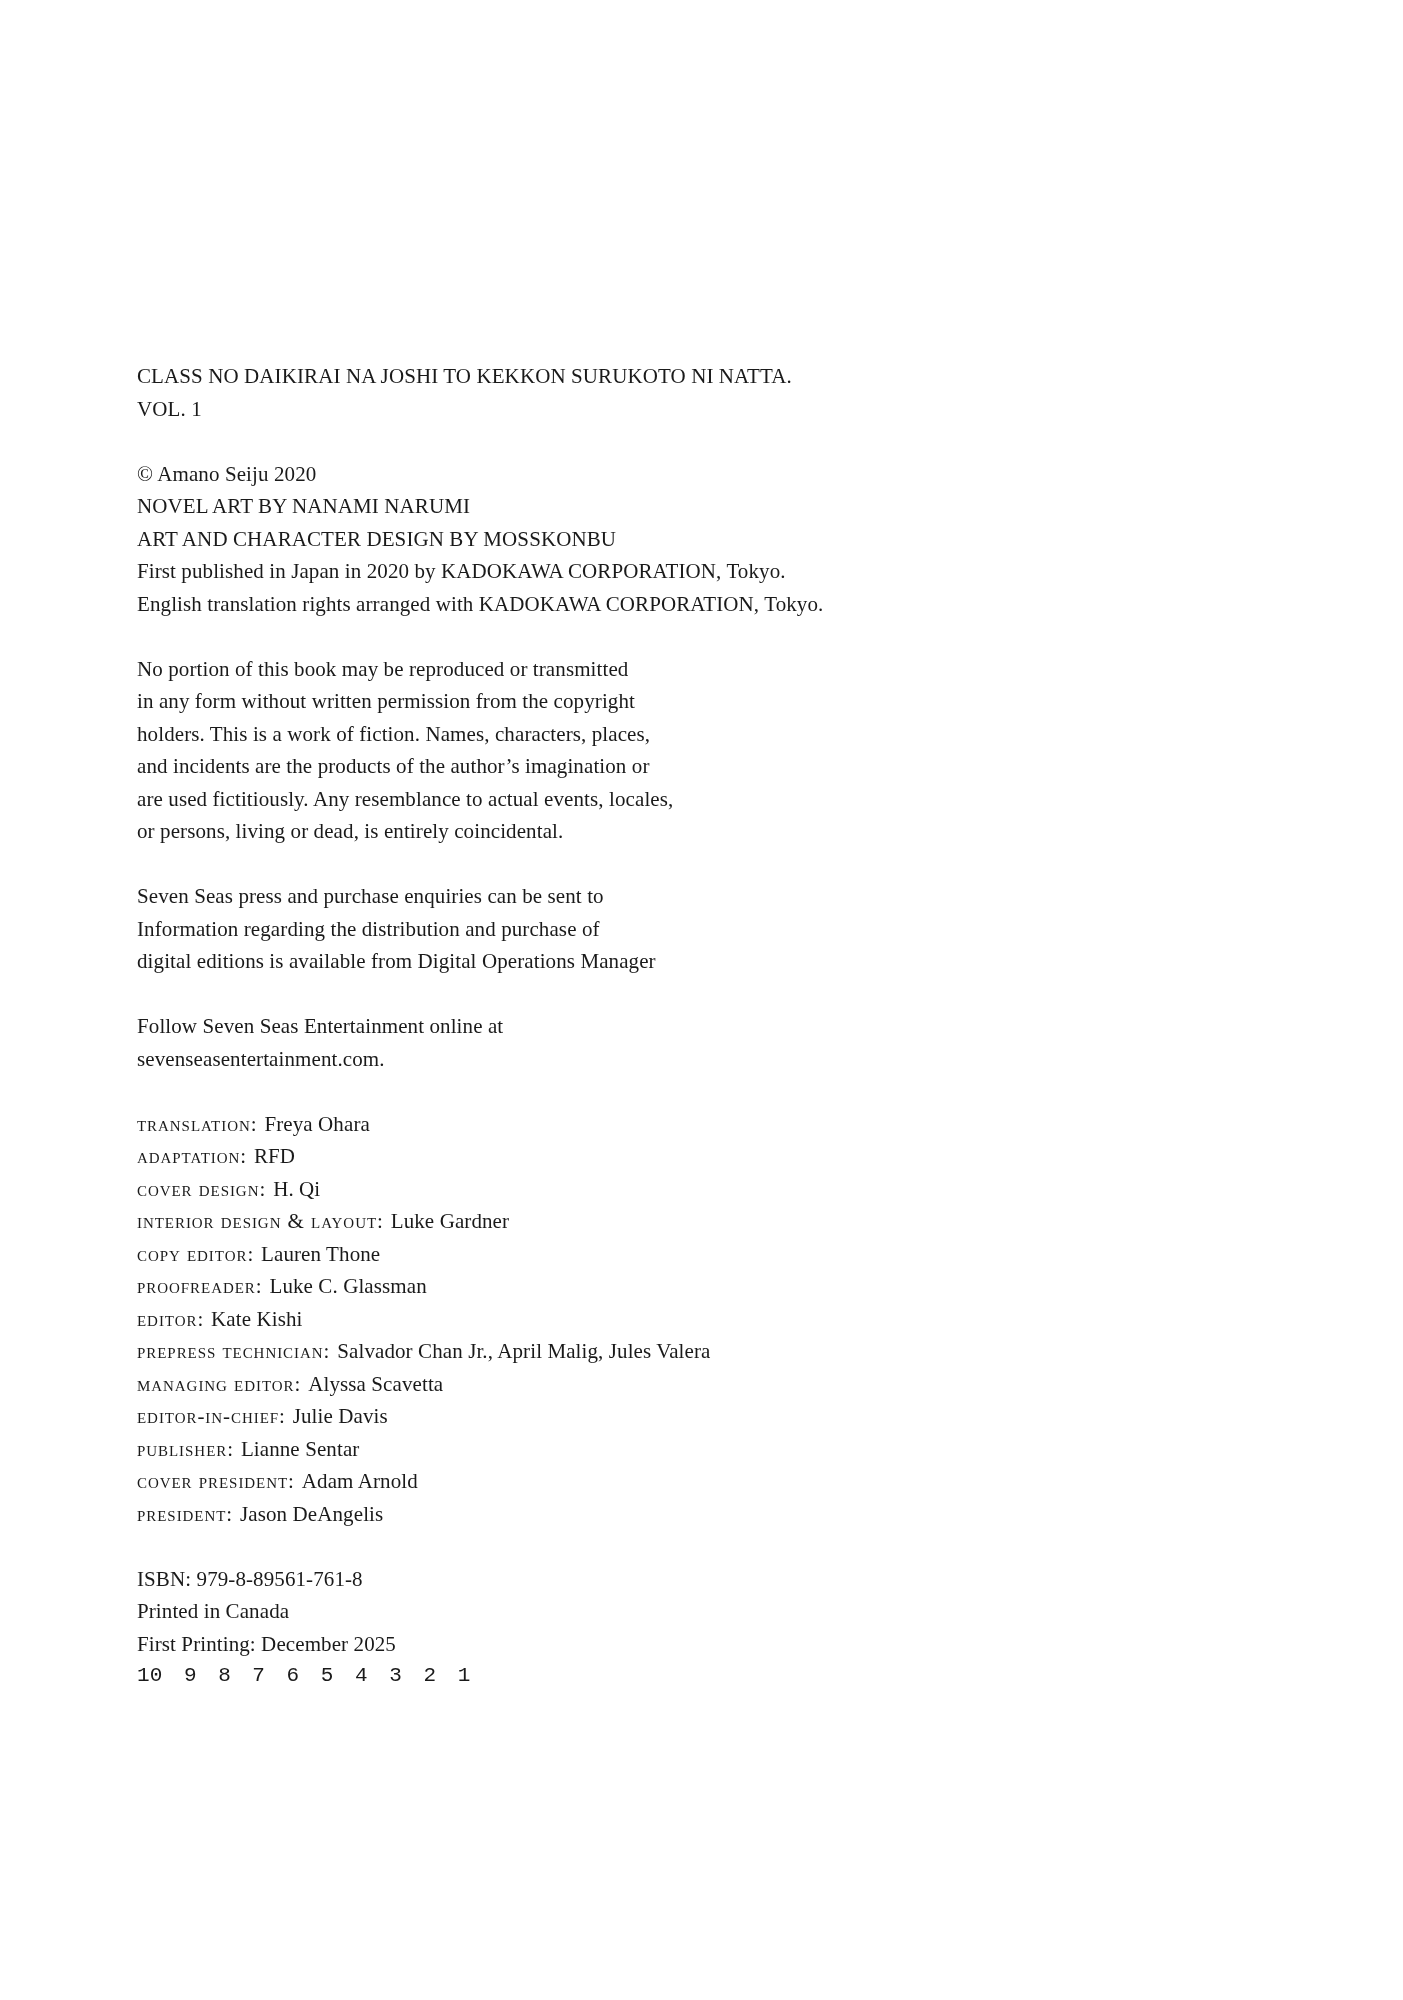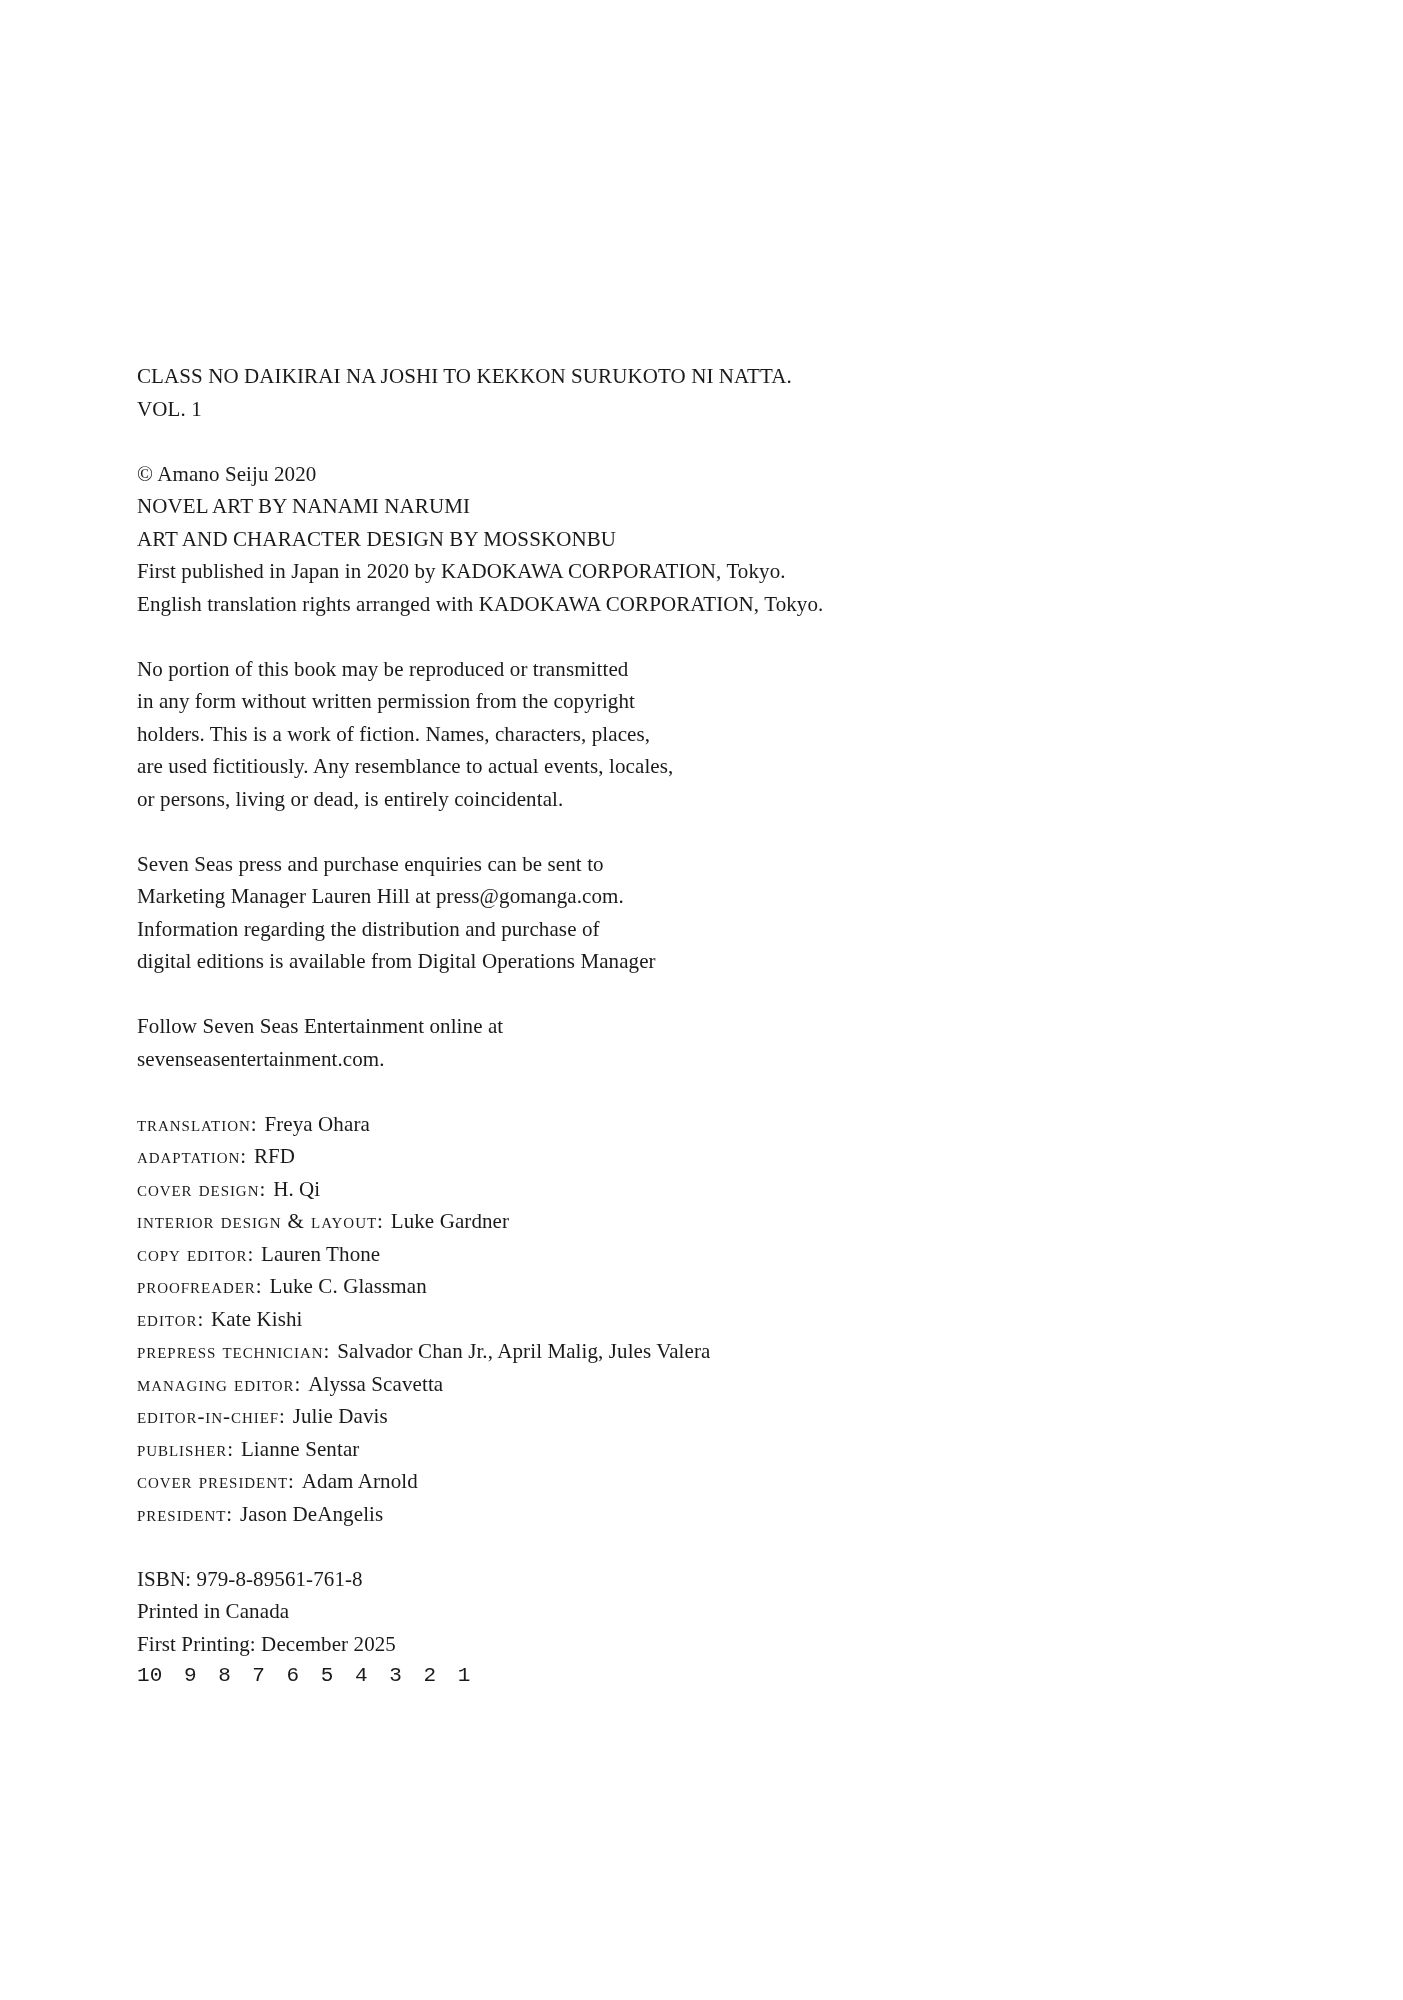--- a/index.html
+++ b/index.html
@@ -63,6 +63,7 @@
     <div class="line">No portion of this book may be reproduced or transmitted</div>
     <div class="line">in any form without written permission from the copyright</div>
     <div class="line">holders. This is a work of fiction. Names, characters, places,</div>
+    <div class="line">and incidents are the products of the author’s imagination or</div>
     <div class="line">are used fictitiously. Any resemblance to actual events, locales,</div>
     <div class="line">or persons, living or dead, is entirely coincidental.</div>
   </div>

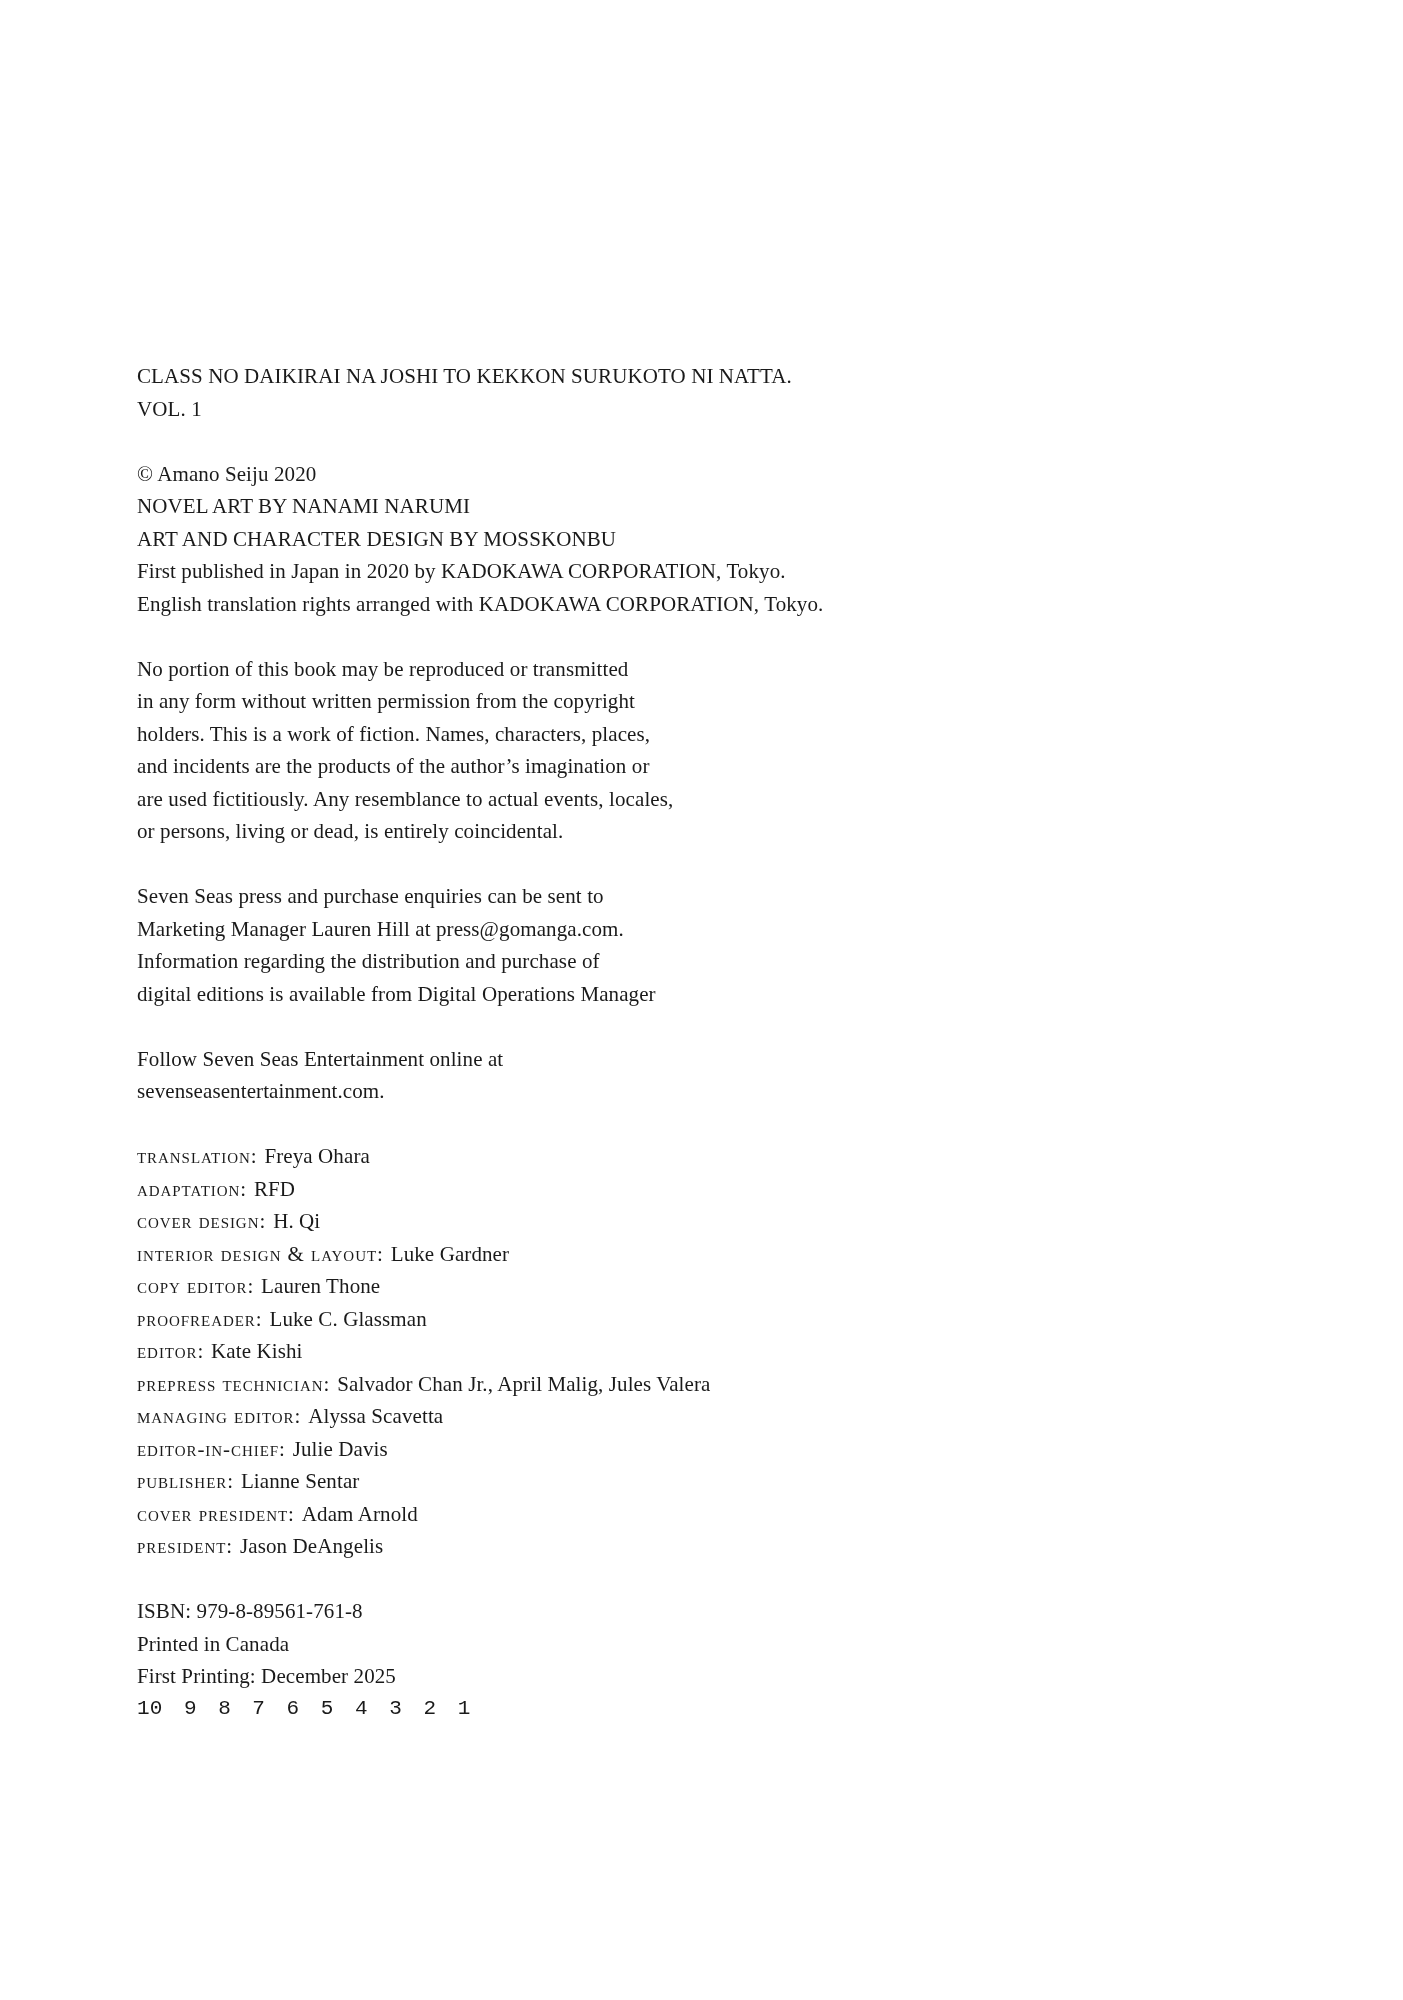--- a/index.html
+++ b/index.html
@@ -70,7 +70,6 @@
 
   <div class="block">
     <div class="line">Seven Seas press and purchase enquiries can be sent to</div>
-    <div class="line">Marketing Manager Lauren Hill at press@gomanga.com.</div>
     <div class="line">Information regarding the distribution and purchase of</div>
     <div class="line">digital editions is available from Digital Operations Manager</div>
   </div>

